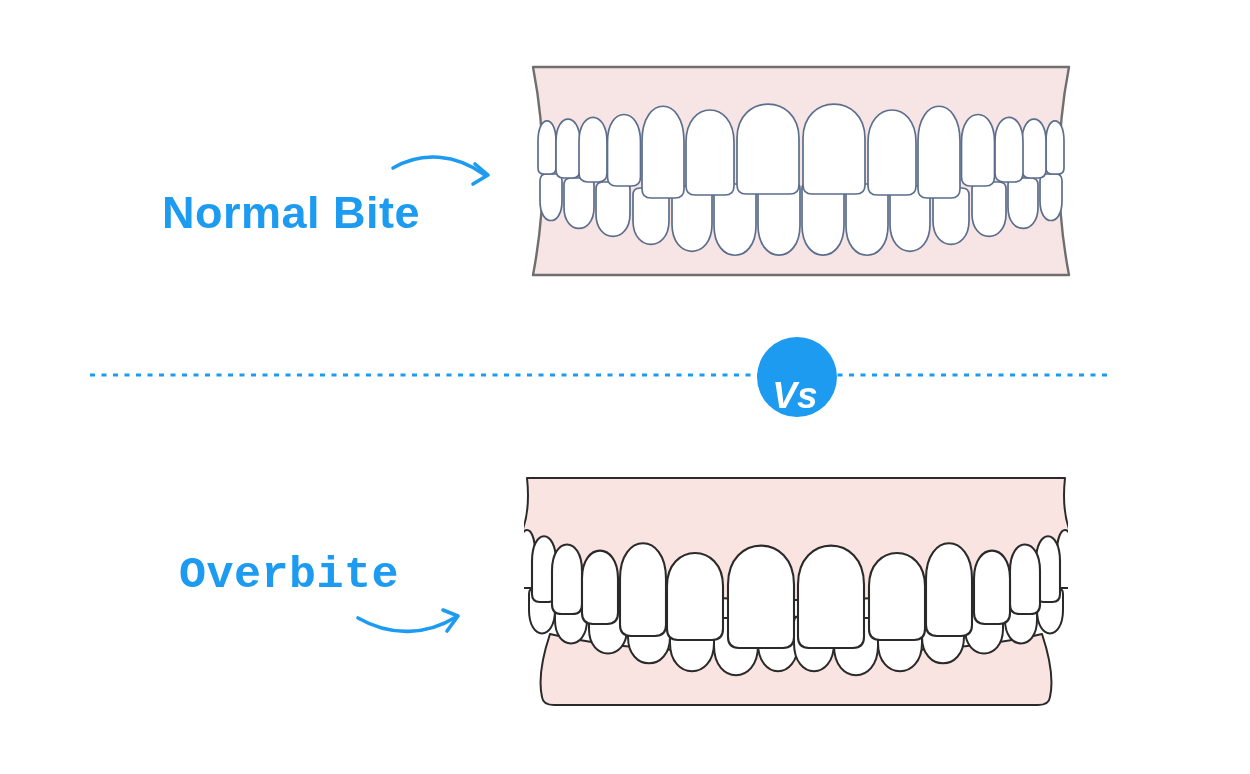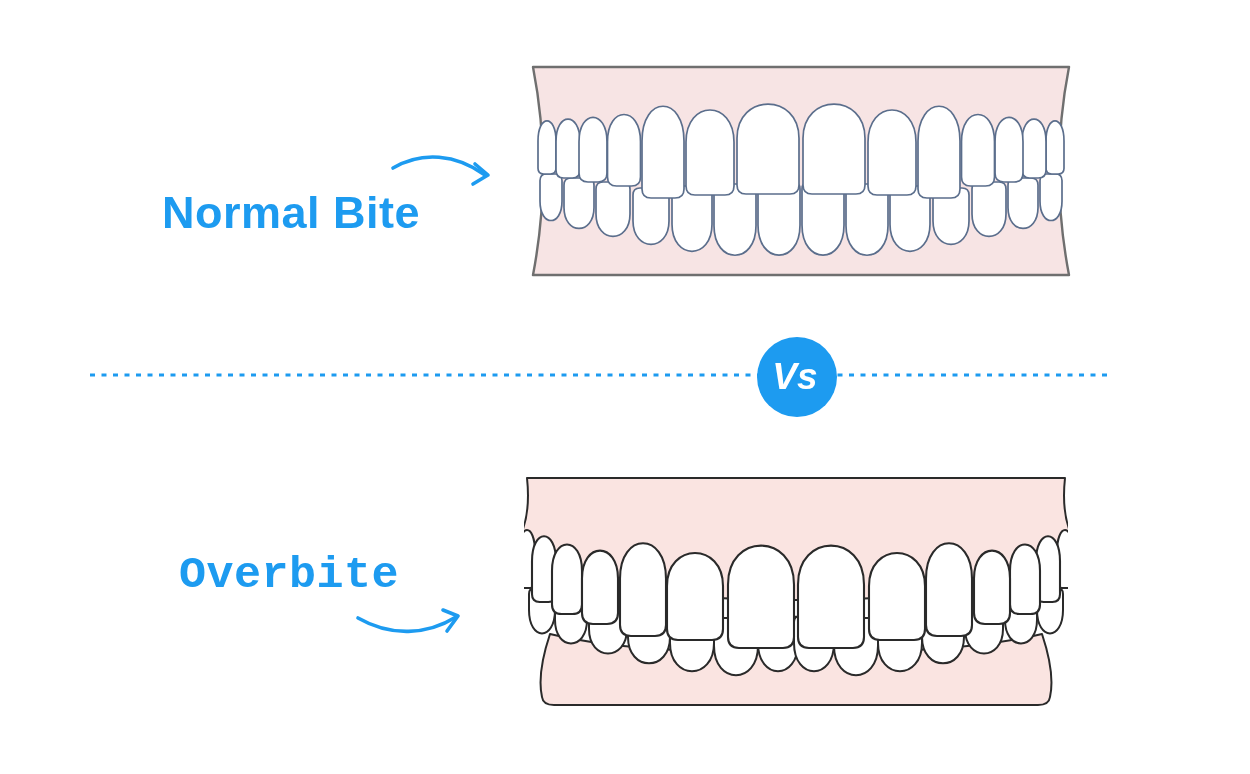--- a/index.html
+++ b/index.html
@@ -32,7 +32,7 @@
     width:80px;height:80px;
     border-radius:50%;
     background:var(--accent);
-    display:flex;align-items:center;justify-content:center;
+    display:flex;align-items:flex-end;justify-content:center;
     z-index:3;
   }
   .badge span{

